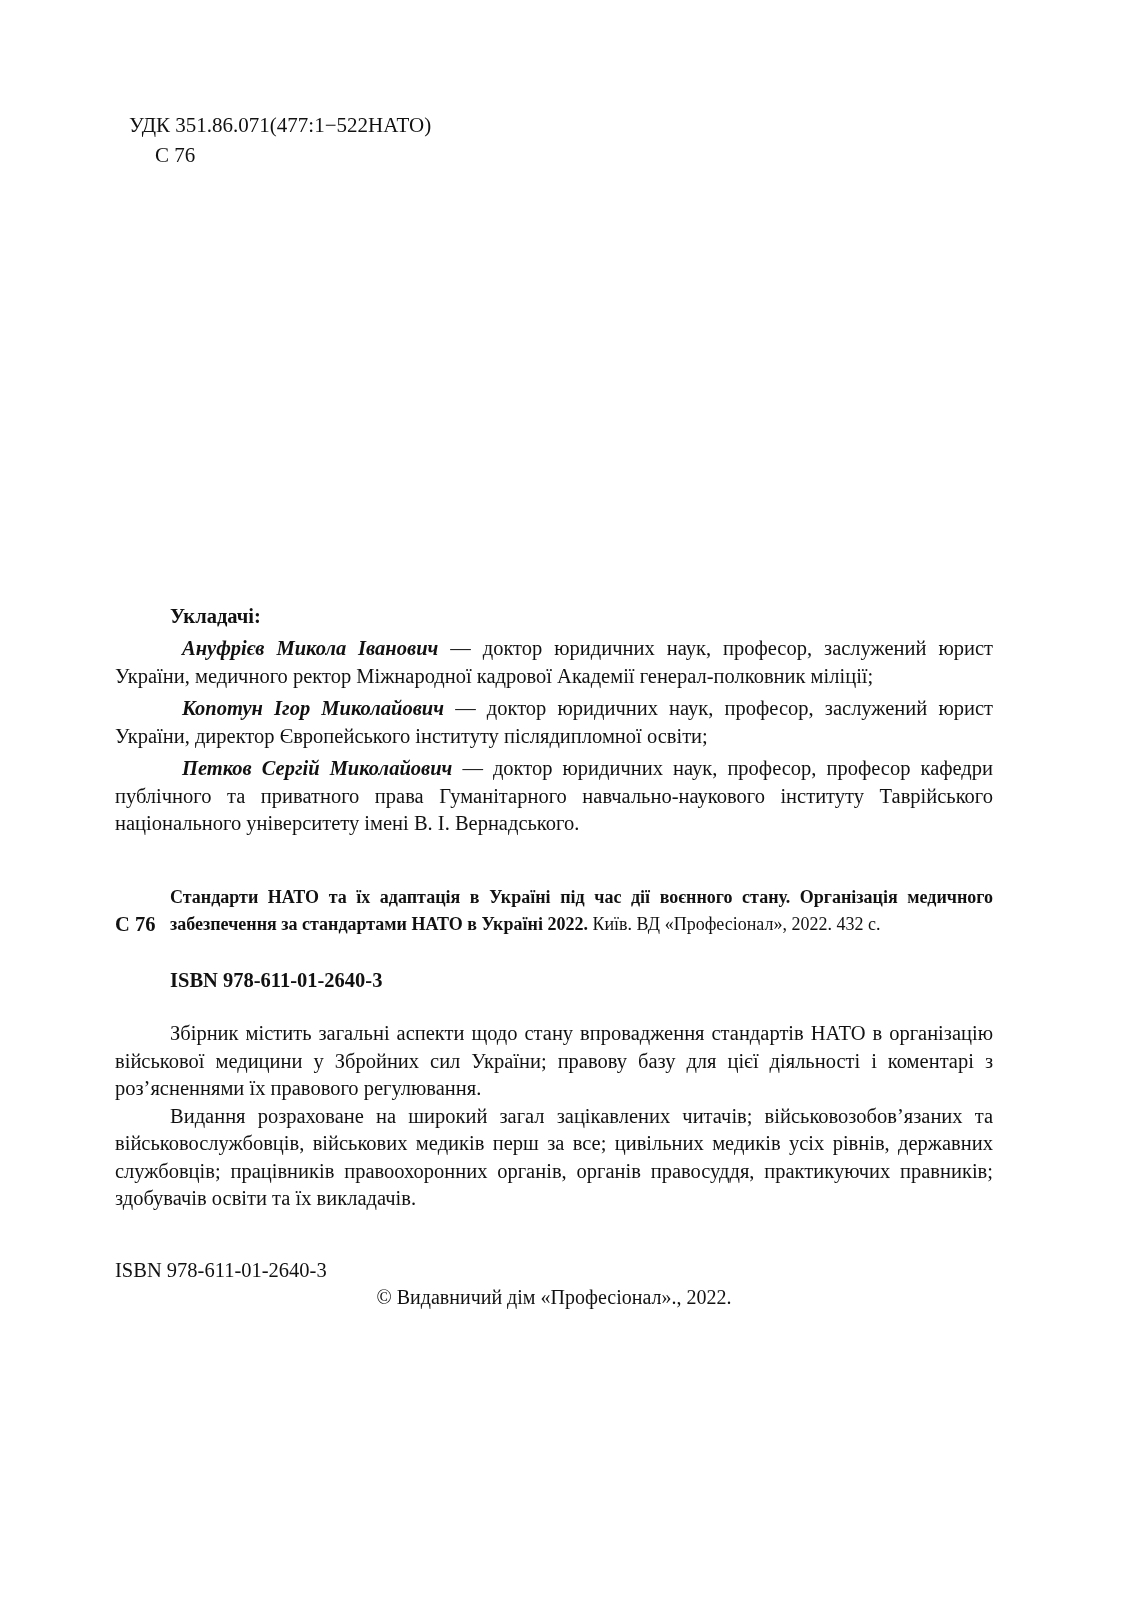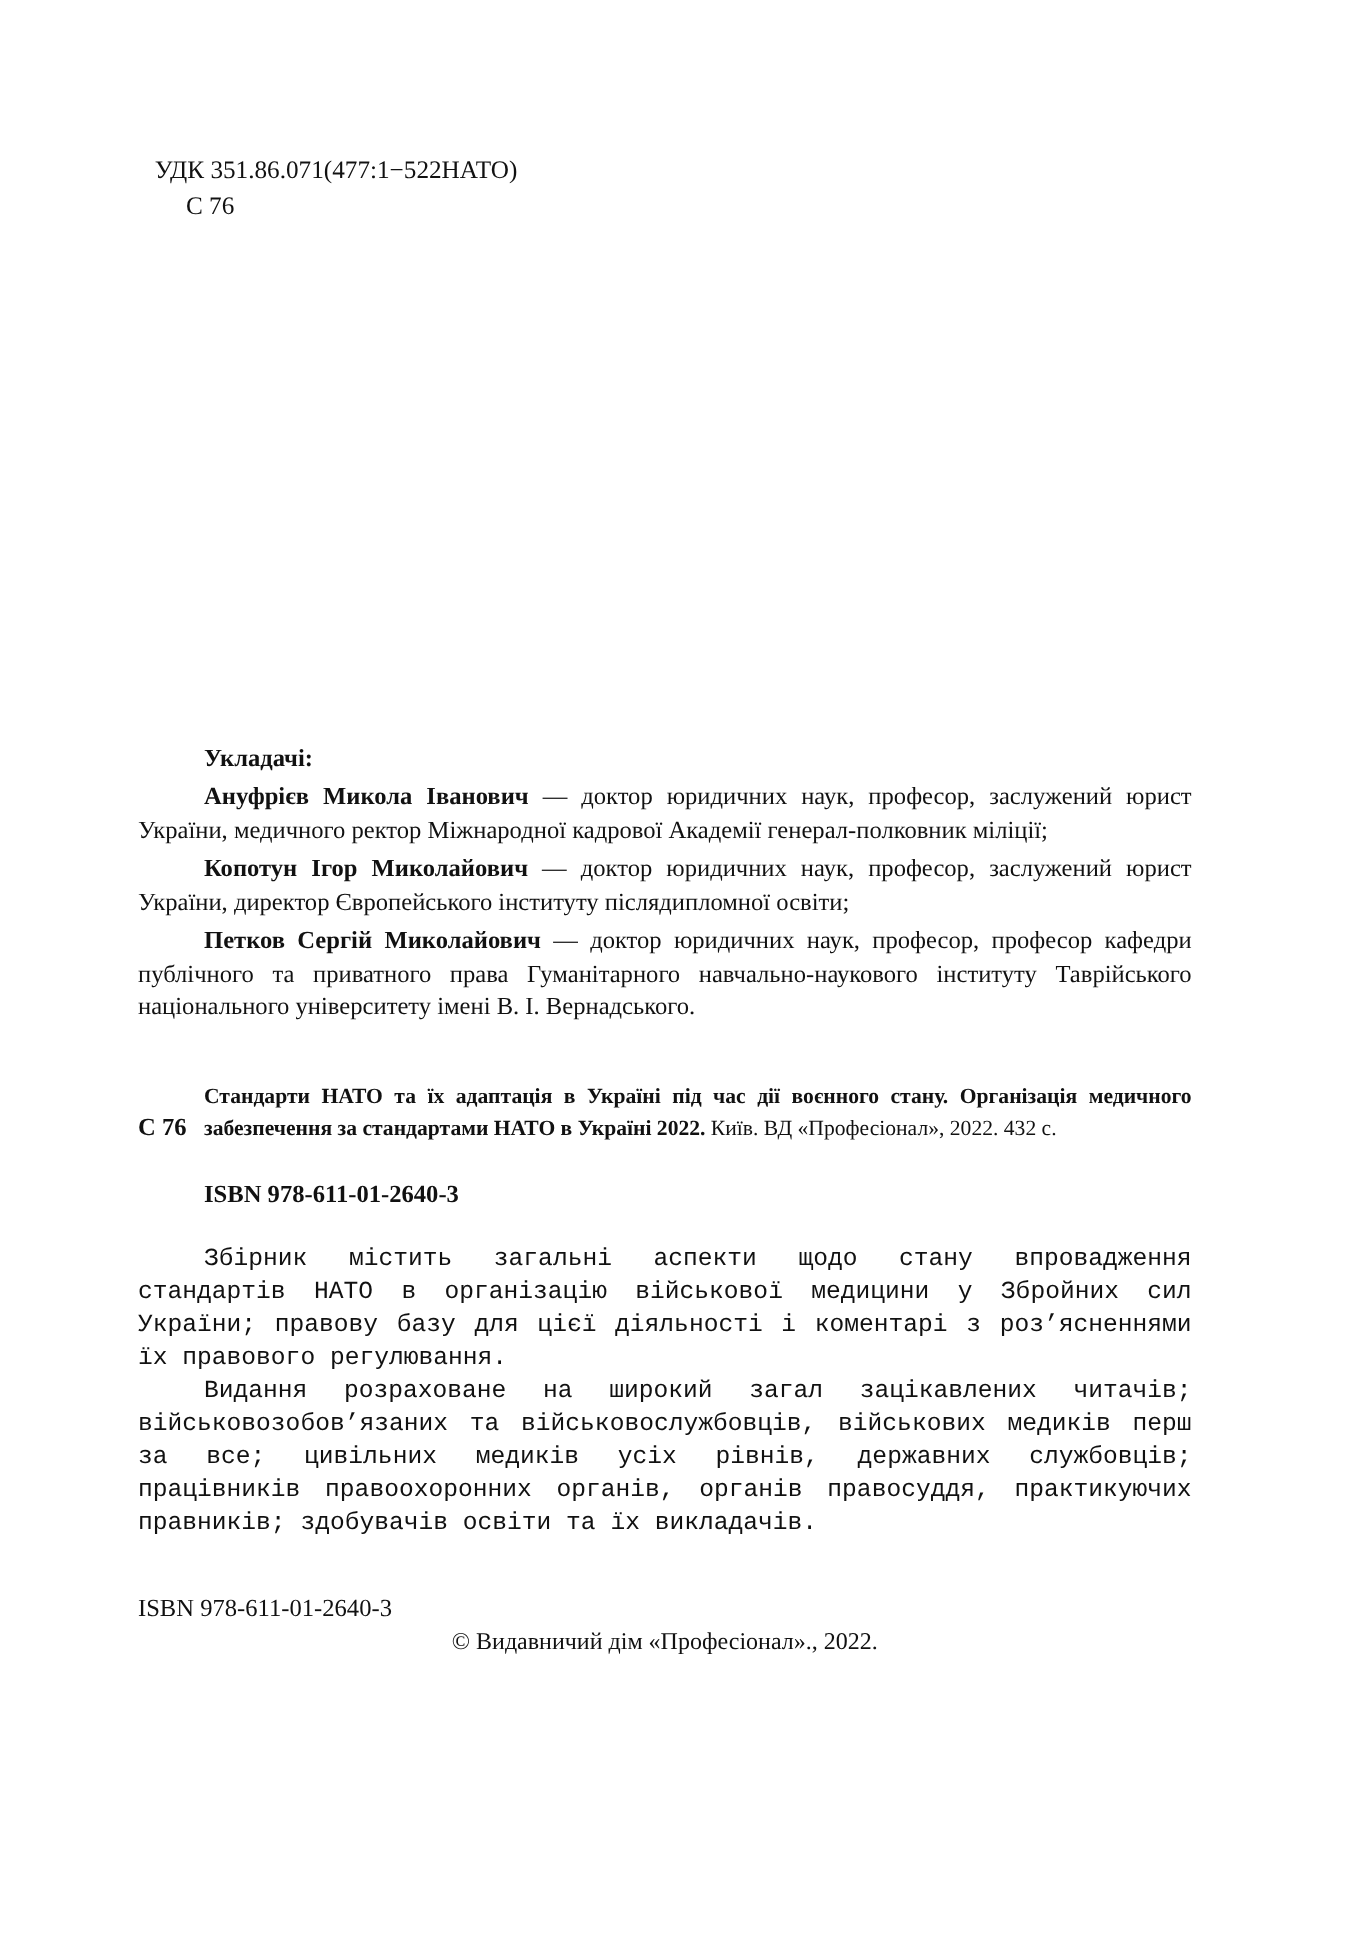--- a/index.html
+++ b/index.html
@@ -23,7 +23,7 @@
   .content {
     position: absolute;
     left: 115px;
-    top: 16px;
+    top: 0;
     width: 878px;
   }
   .udk-block {

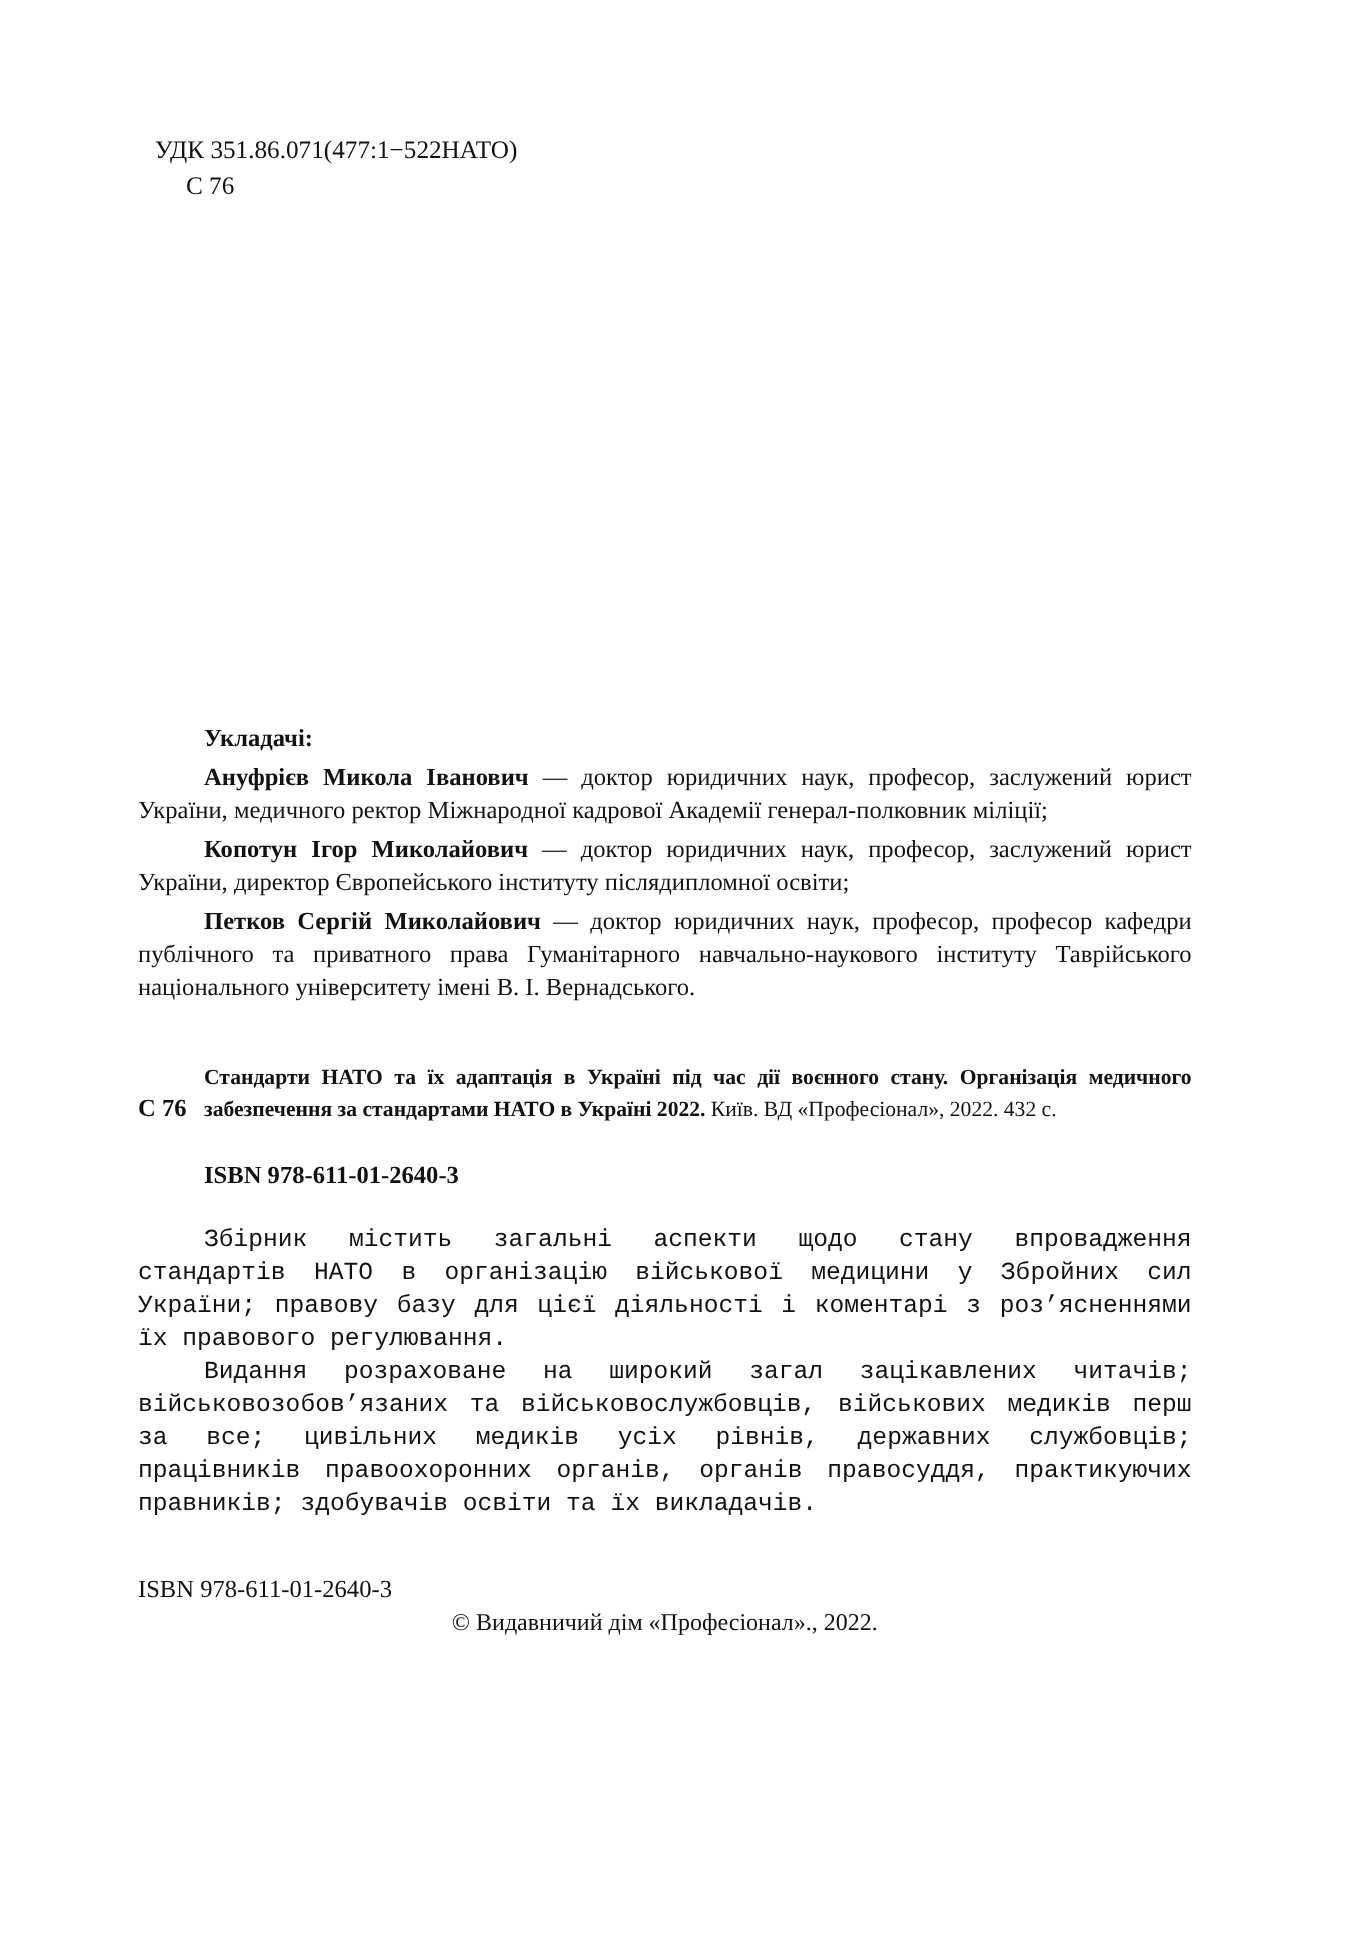--- a/index.html
+++ b/index.html
@@ -52,6 +52,8 @@
   }
   p.entry .name {
     font-weight: bold;
+    font-style: italic;
+    margin-left: 12px;
   }
 
   .catalog {

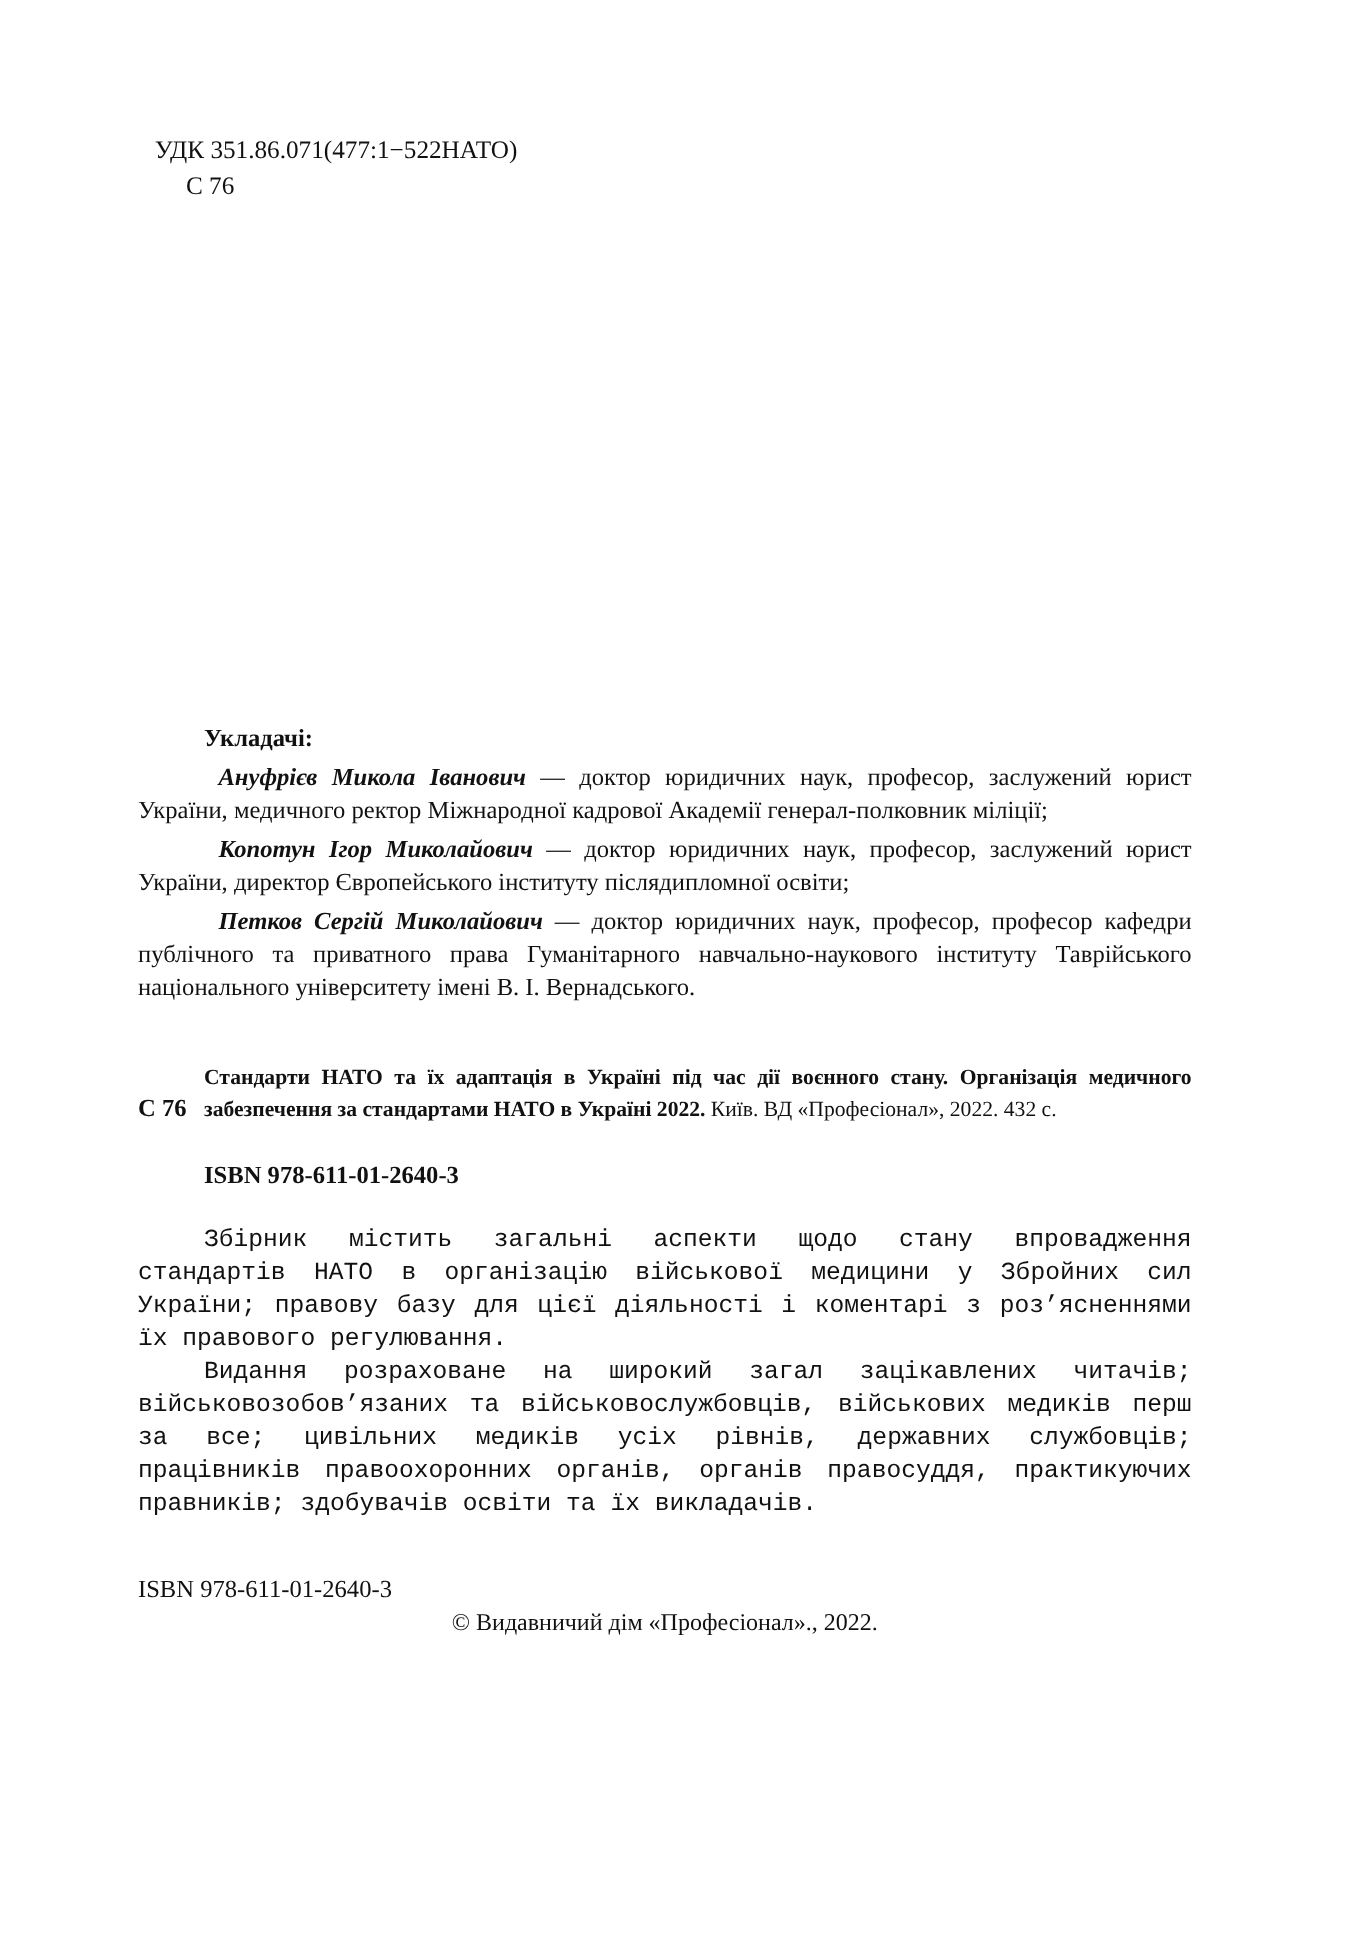--- a/index.html
+++ b/index.html
@@ -92,7 +92,6 @@
     line-height: 27.5px;
     text-align: justify;
     text-indent: 55px;
-    font-family: Liberation Mono, monospace;
   }
   p.annot.first { margin-top: 26px; }
 

